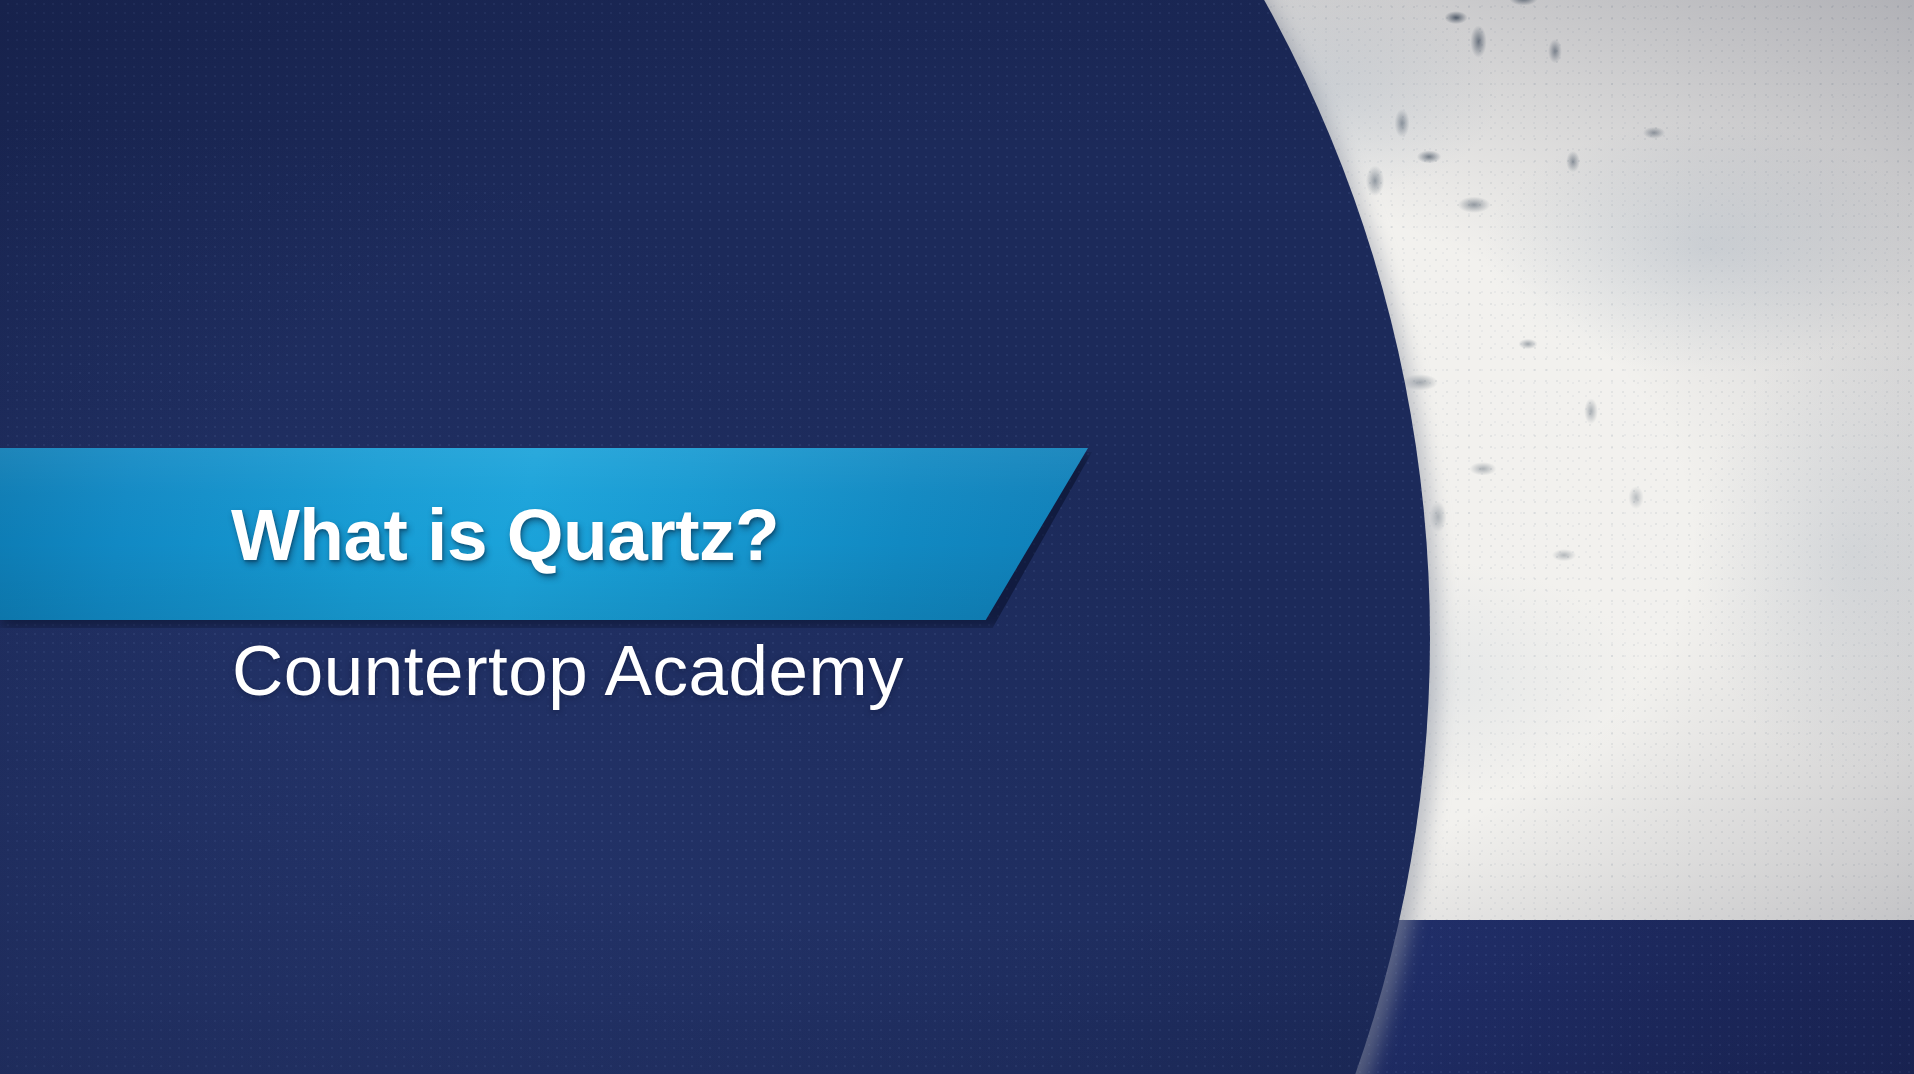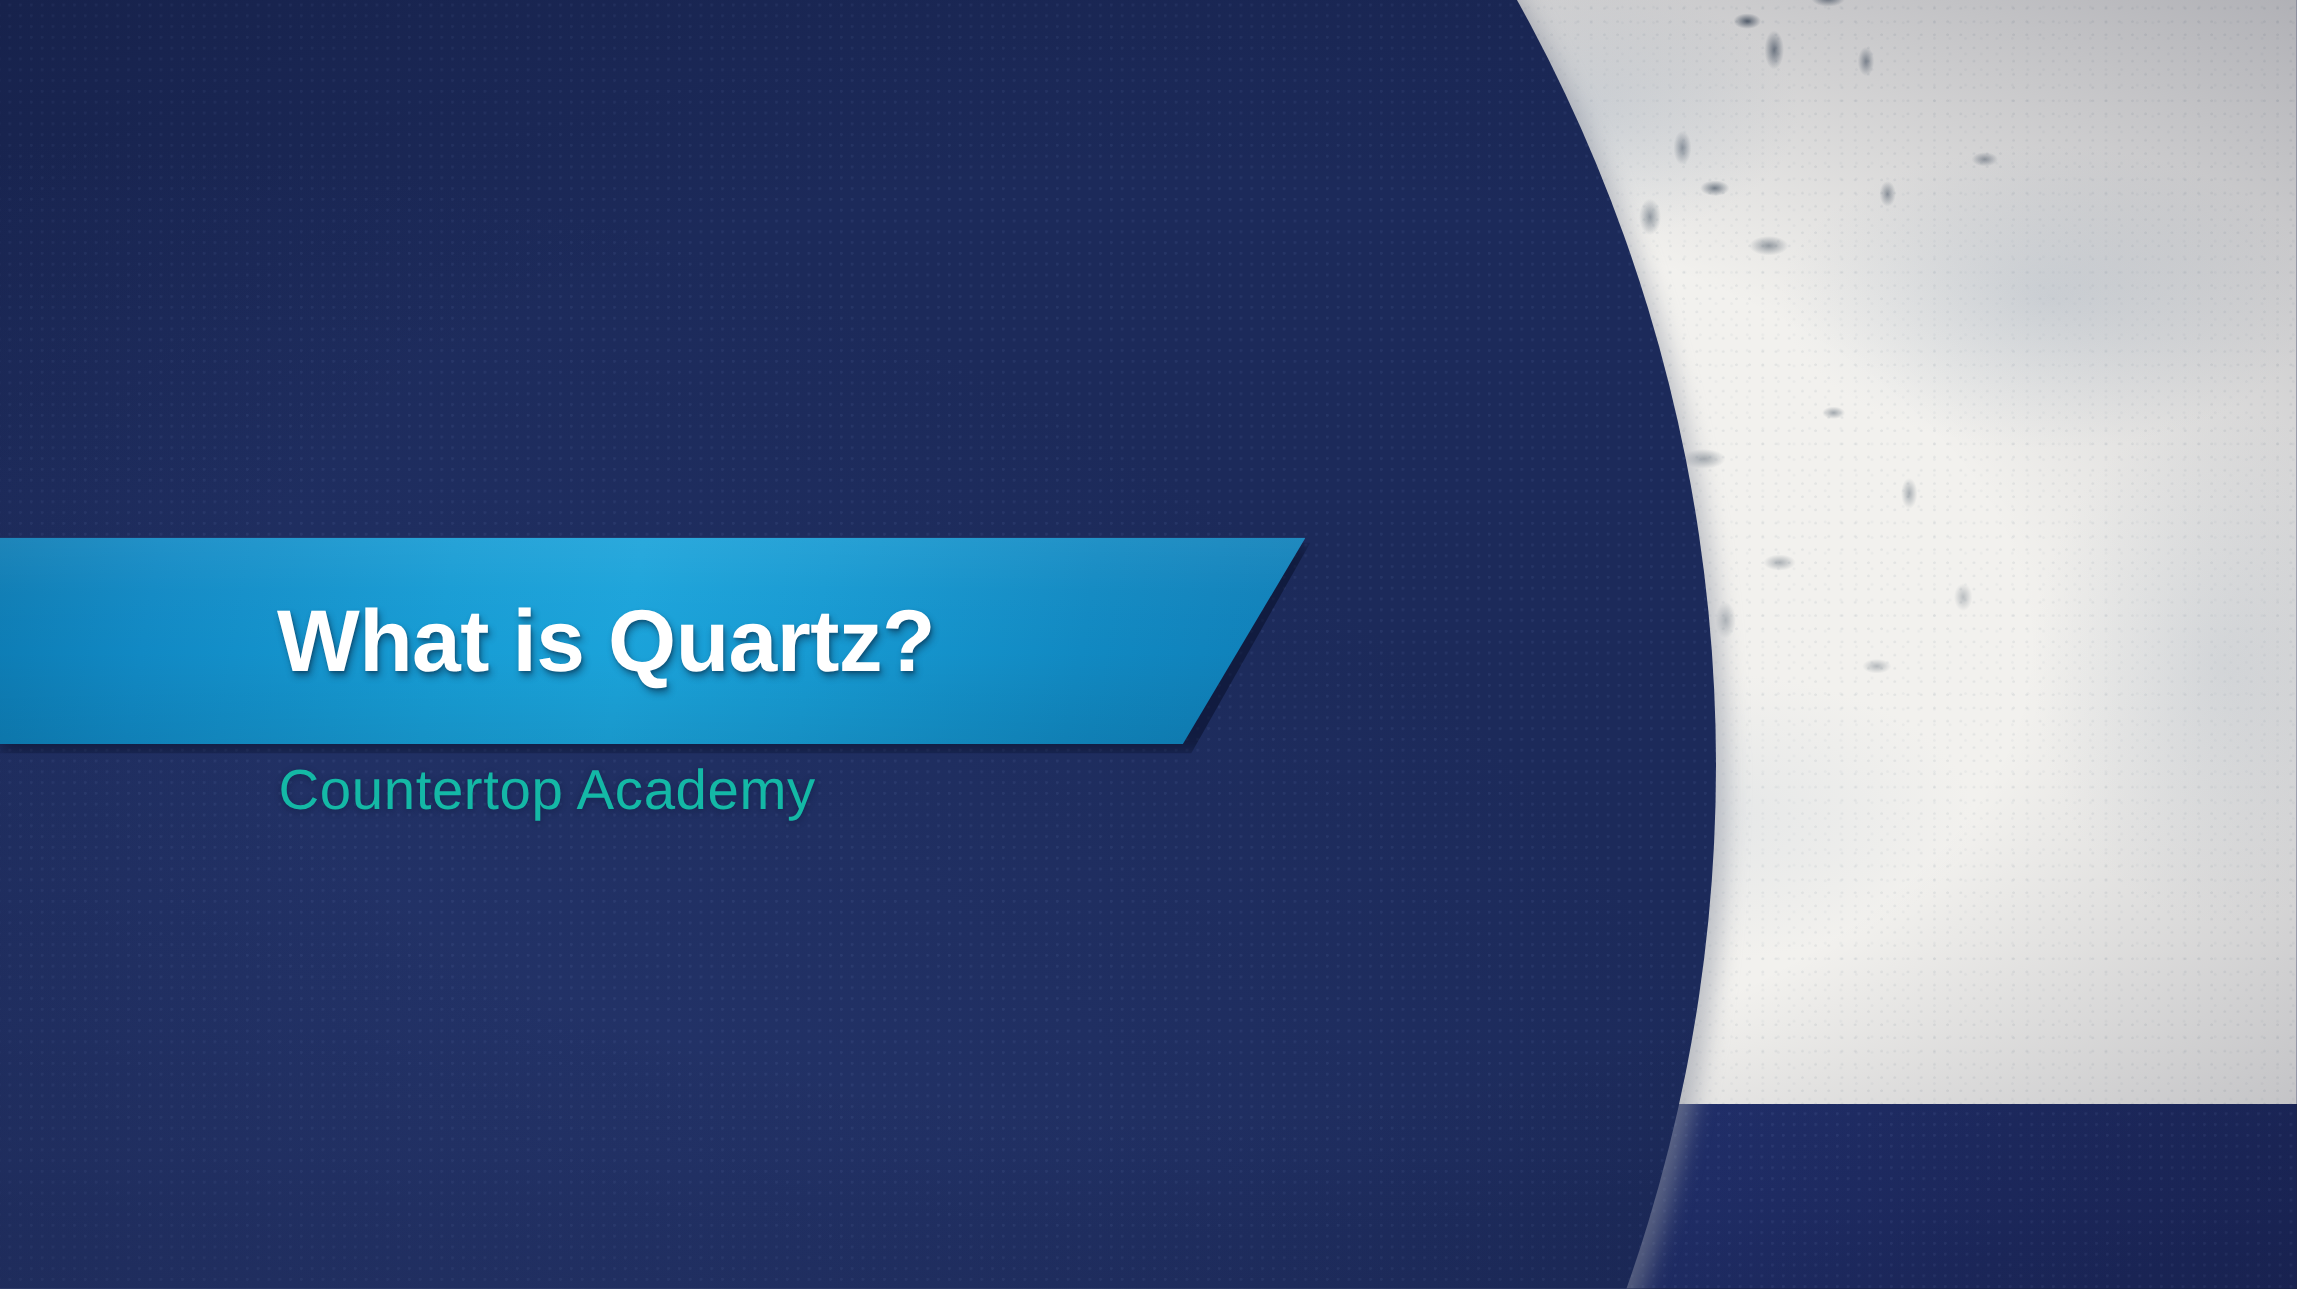--- a/index.html
+++ b/index.html
@@ -193,10 +193,10 @@
     position: absolute;
     left: 232px;
     top: 630px;
-    font-size: 47px;
+    font-size: 71px;
     font-weight: 300;
     letter-spacing: 0.5px;
-    color: #14b8a6;
+    color: #ffffff;
     white-space: nowrap;
     text-shadow: 0 2px 6px rgba(6,12,36,0.35);
   }

